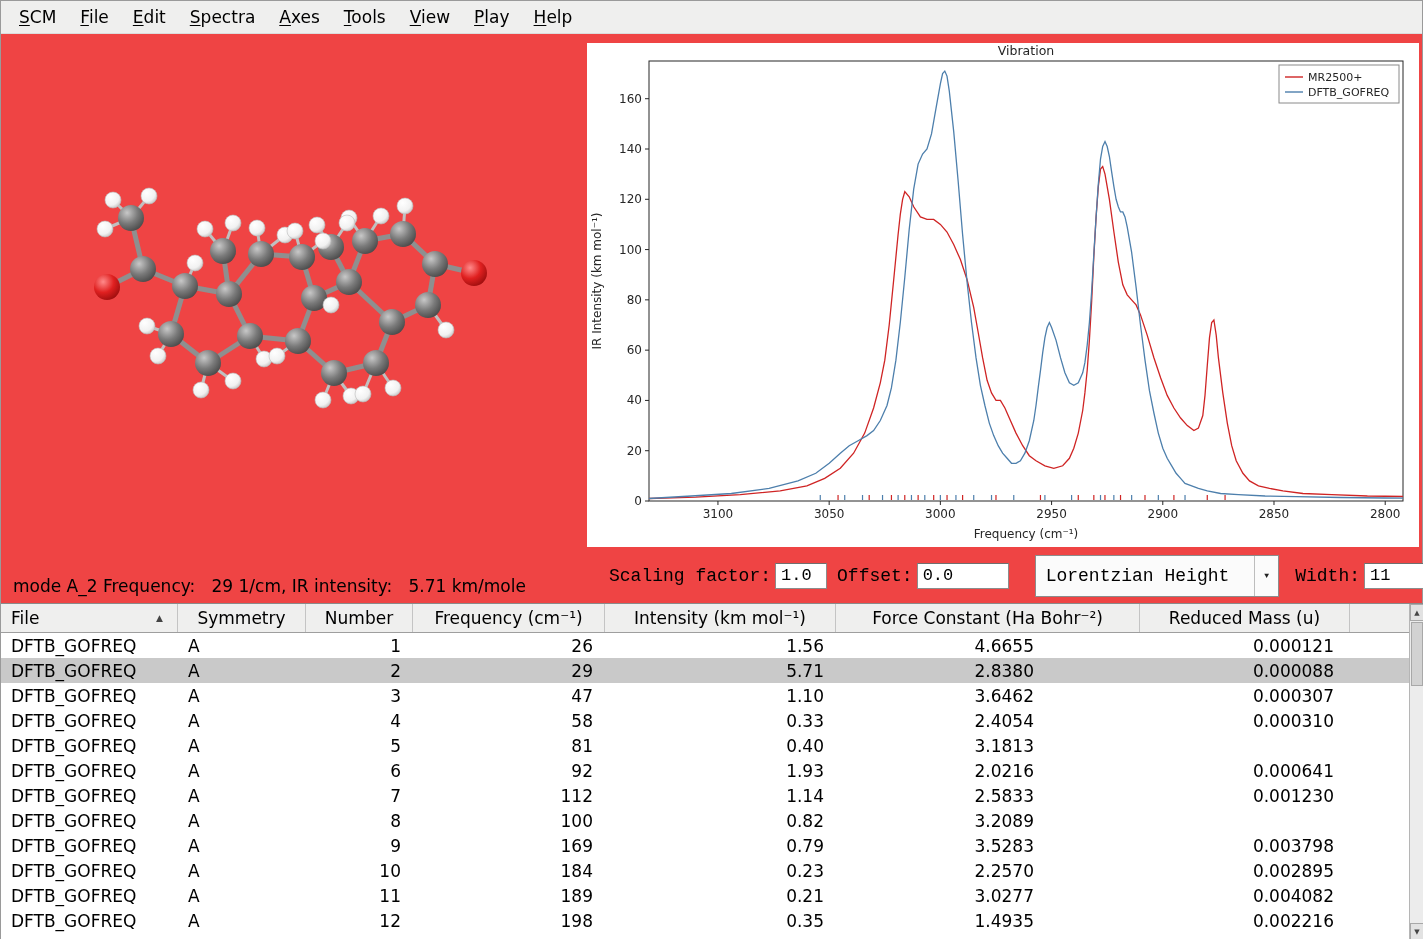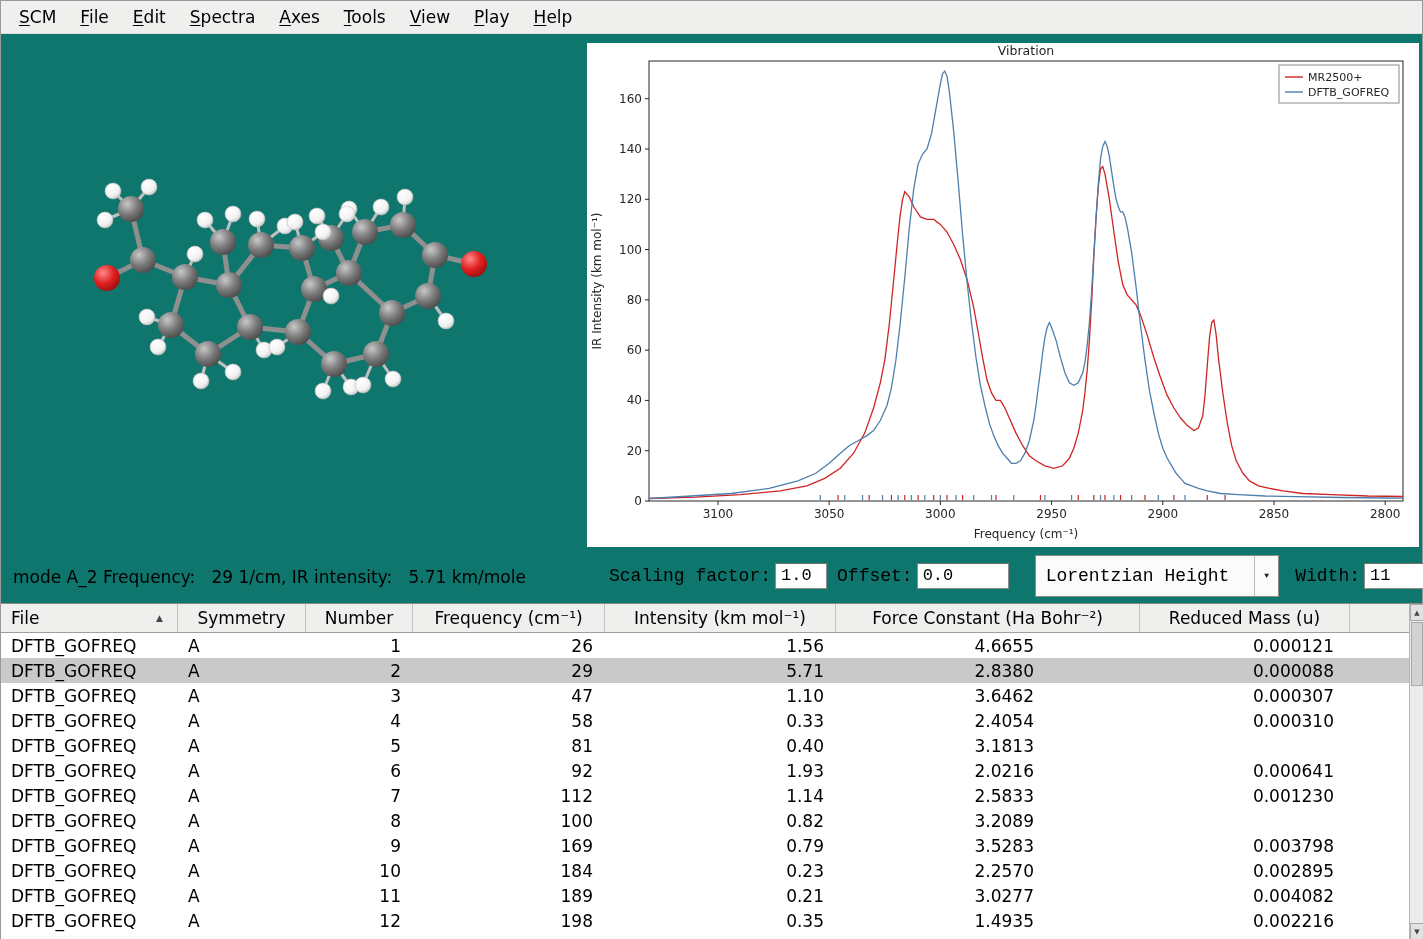--- a/index.html
+++ b/index.html
@@ -5,7 +5,7 @@
   * { margin:0; padding:0; box-sizing:border-box; }
   html,body { width:1423px; height:939px; overflow:hidden; }
   body { font-family:"DejaVu Sans","Liberation Sans",sans-serif; background:#efefee; color:#000; }
-  .window { position:relative; width:1423px; height:939px; background:#0f766e; border:1px solid #9a9a9a; }
+  .window { position:relative; width:1423px; height:939px; background:#ef4444; border:1px solid #9a9a9a; }
 
   
   .menubar { position:absolute; left:0; top:0; width:100%; height:33px; display:flex; align-items:center;

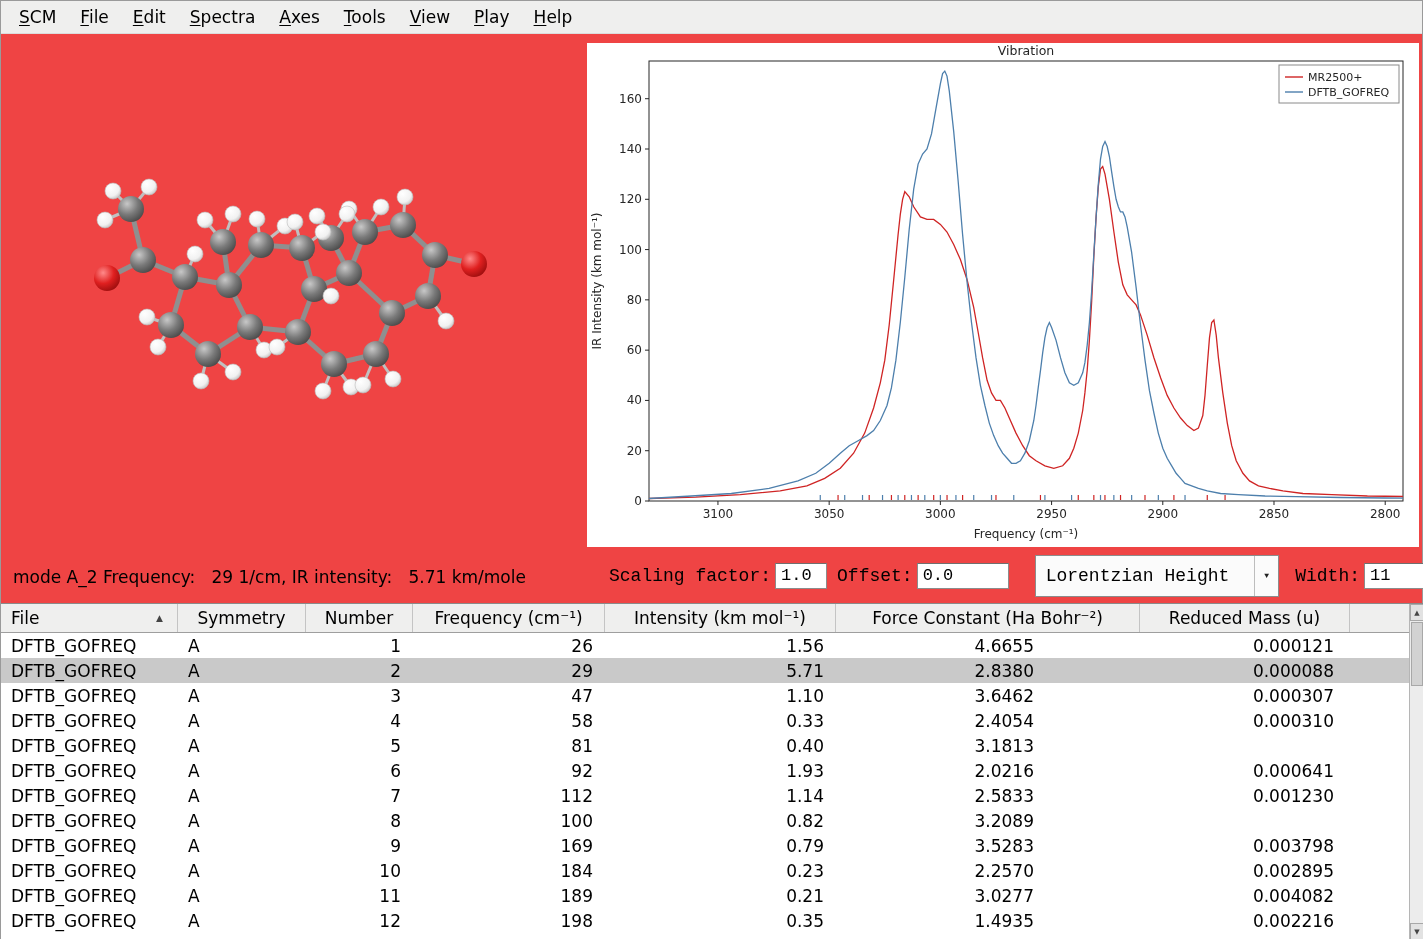--- a/index.html
+++ b/index.html
@@ -14,7 +14,7 @@
   .menu-item .underline { text-decoration:underline; text-underline-offset:2px; }
 
   
-  .left-panel { position:absolute; left:0; top:33px; width:586px; height:569px; }
+  .left-panel { position:absolute; left:0; top:42px; width:586px; height:569px; }
   #molecule-svg { position:absolute; left:0; top:0; }
   .status-text { position:absolute; left:12px; top:533px; font-size:17px; white-space:pre; }
 

